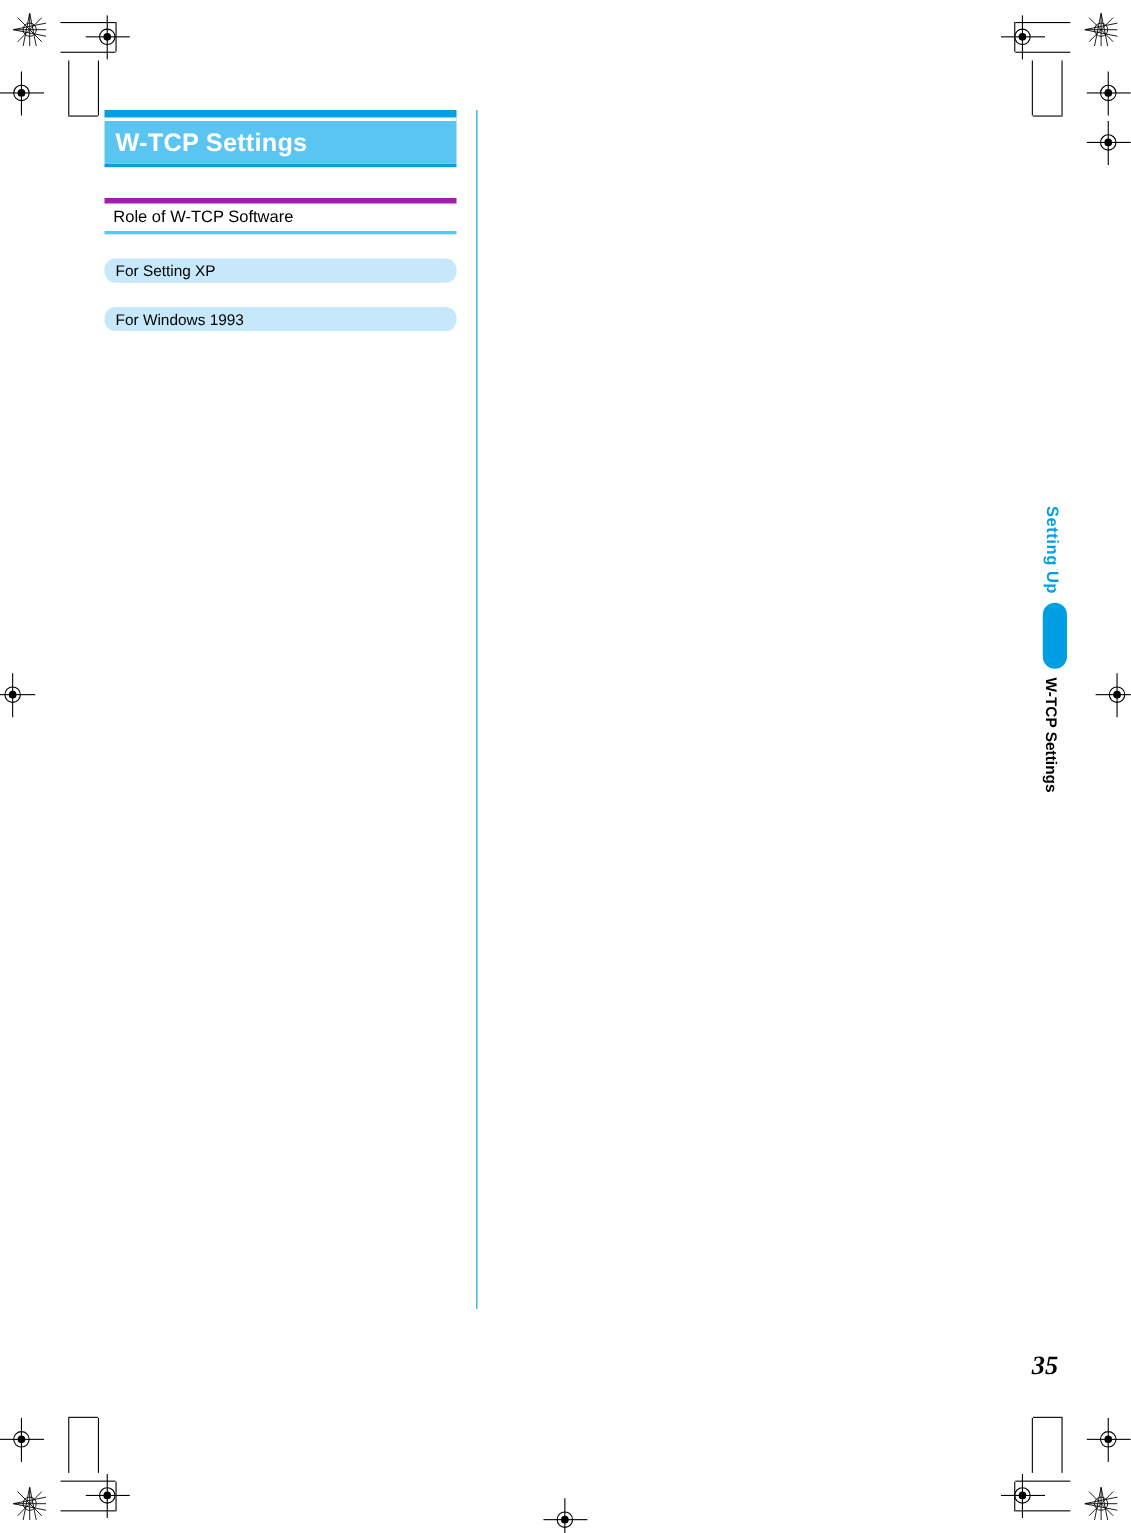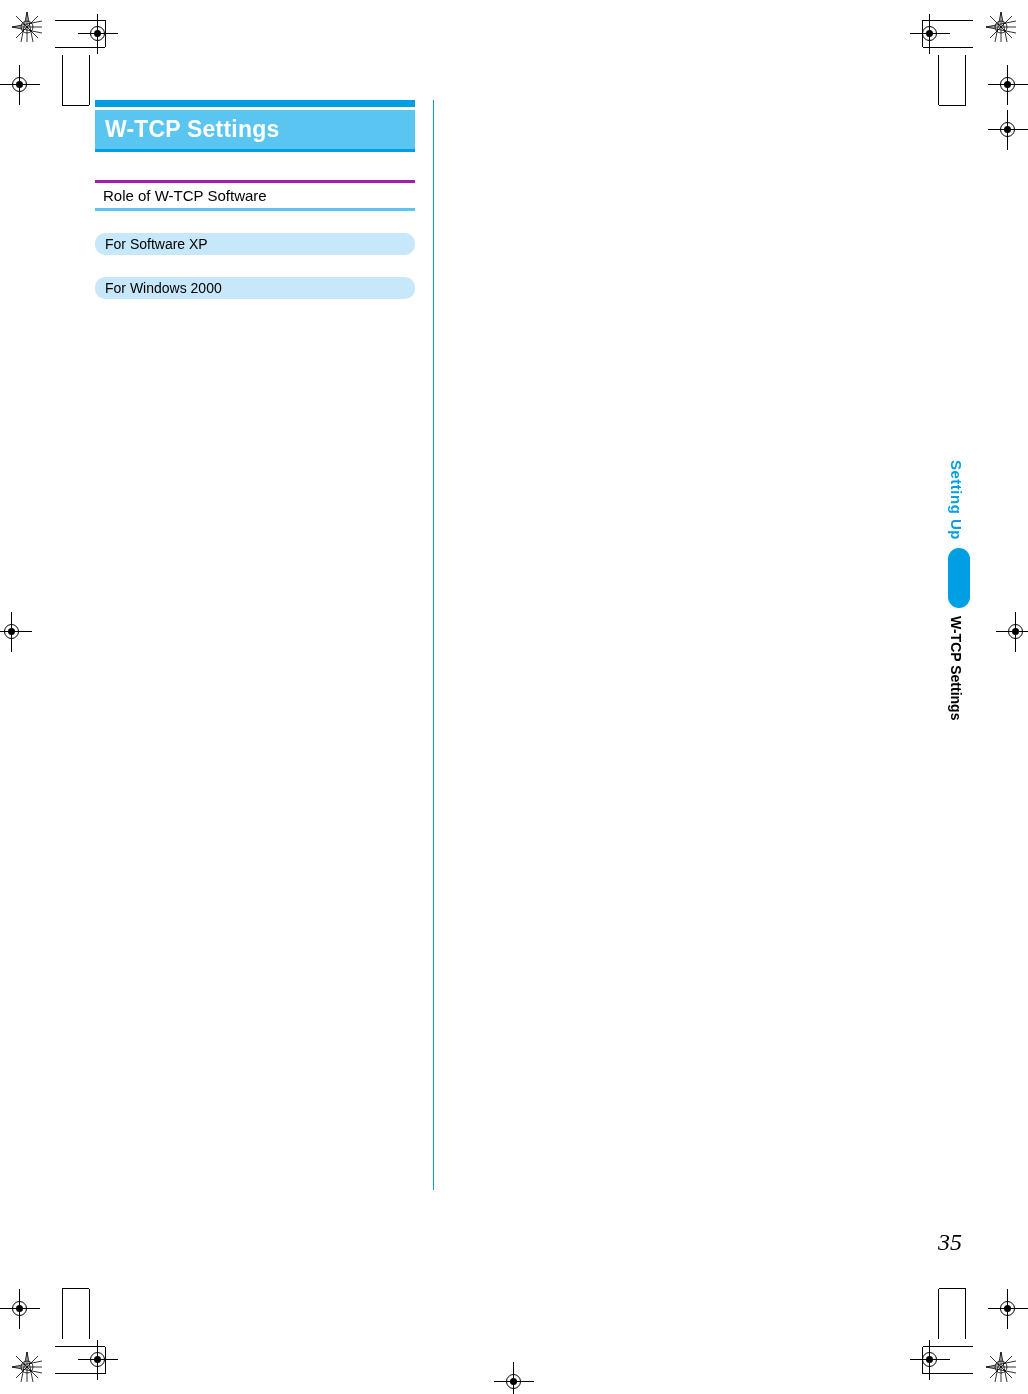--- a/index.html
+++ b/index.html
@@ -52,7 +52,7 @@
     }
 
     .subsection {
-      border-top: 3px solid #a21caf;
+      border-top: 5px solid #a21caf;
       border-bottom: 3px solid #5bc5f2;
       background: #fff;
       padding: 4px 8px;

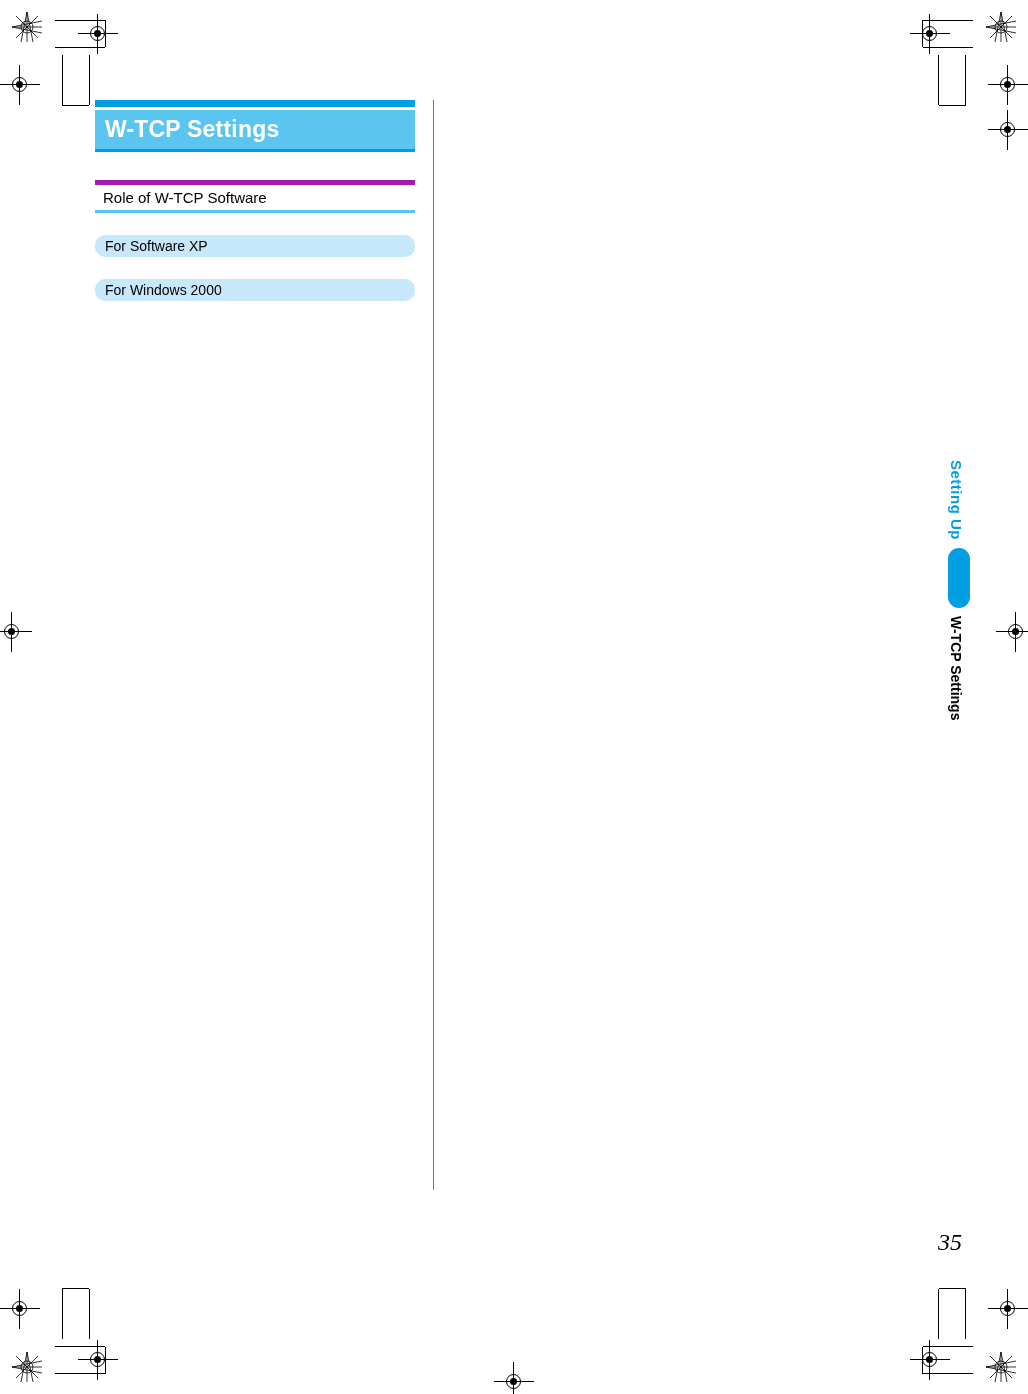--- a/index.html
+++ b/index.html
@@ -333,7 +333,7 @@
 
 
     <div class="pill">
-      <span>For Software XP</span>
+      <span>For Setting XP</span>
     </div>
 
     <div class="pill">

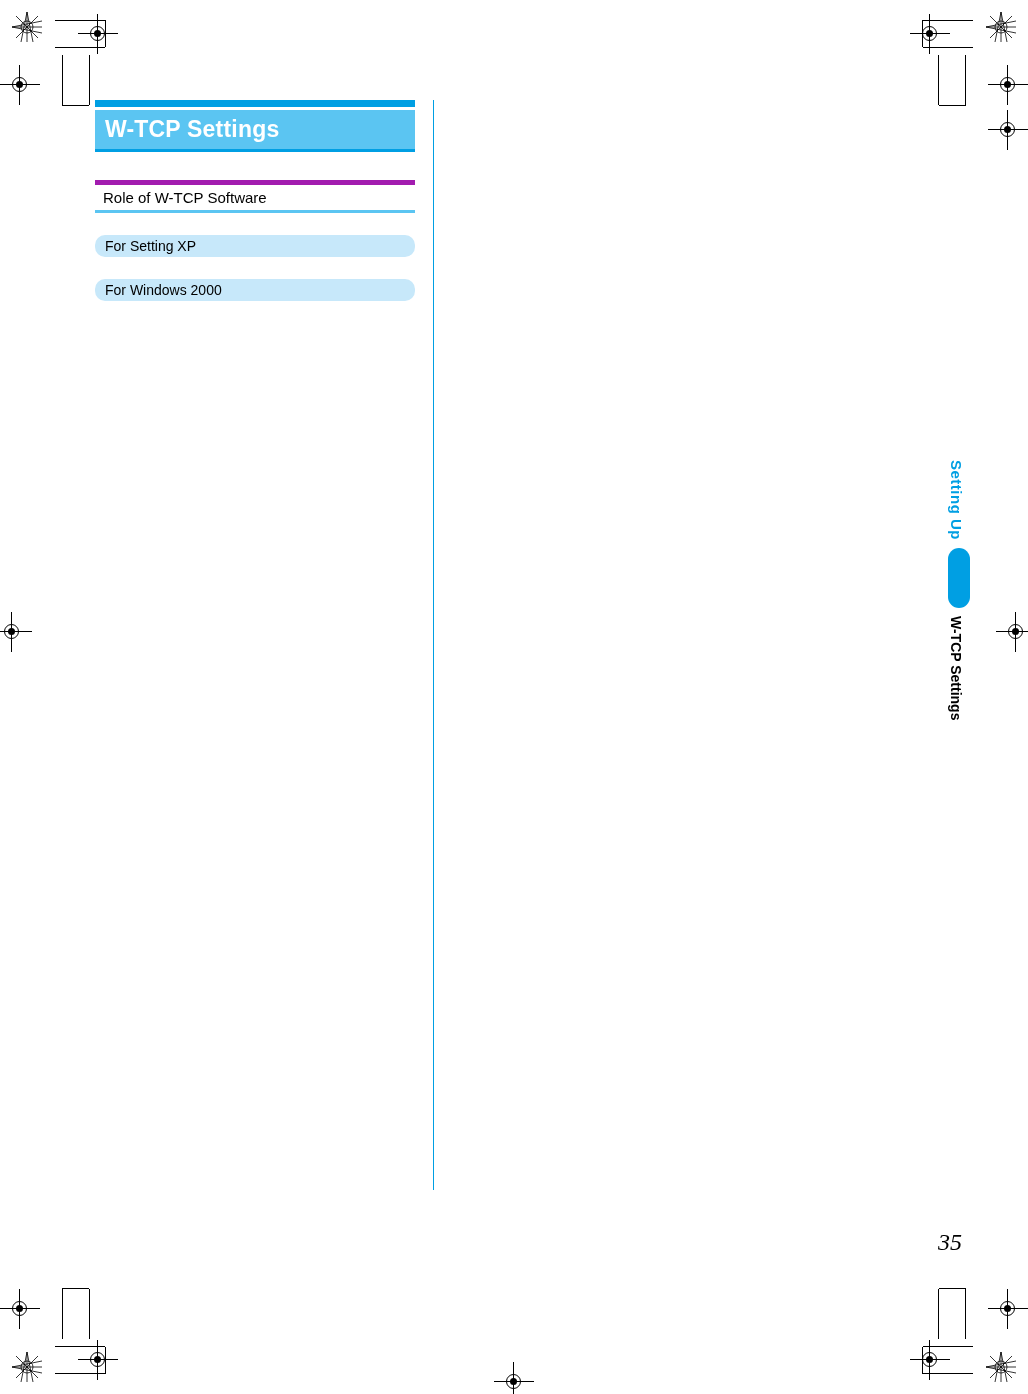--- a/index.html
+++ b/index.html
@@ -337,7 +337,7 @@
     </div>
 
     <div class="pill">
-      <span>For Windows 2000</span>
+      <span>For Windows 1993</span>
     </div>
 
   </div>

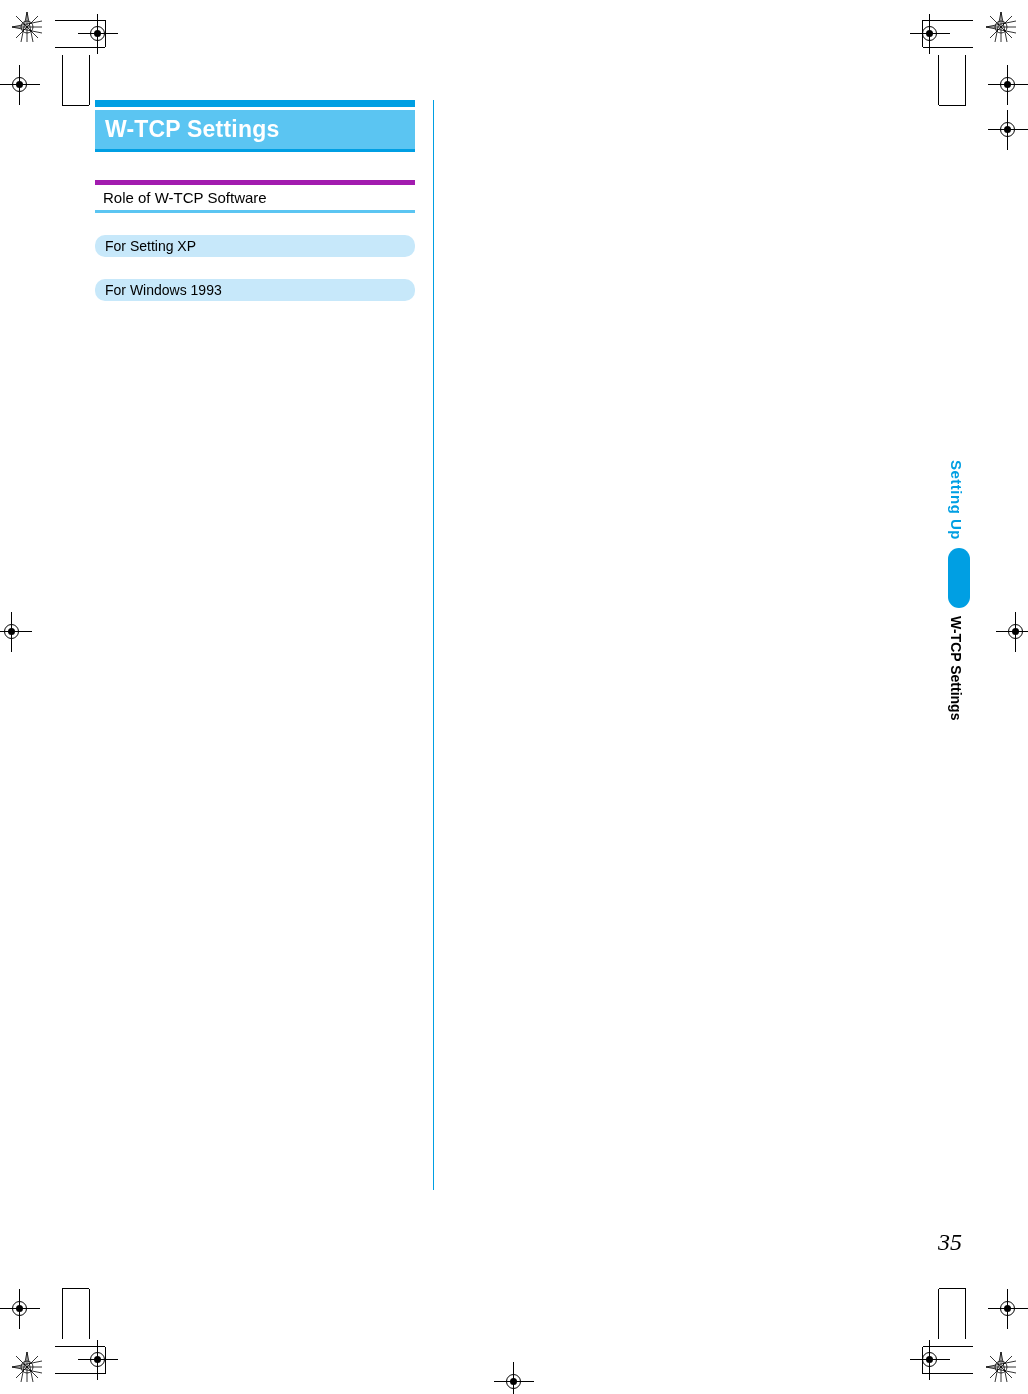--- a/index.html
+++ b/index.html
@@ -102,7 +102,7 @@
       right: 66px;
       bottom: 138px;
       font-size: 24px;
-      font-weight: normal;
+      font-weight: bold;
       font-style: italic;
       font-family: Georgia, 'Times New Roman', serif;
     }

